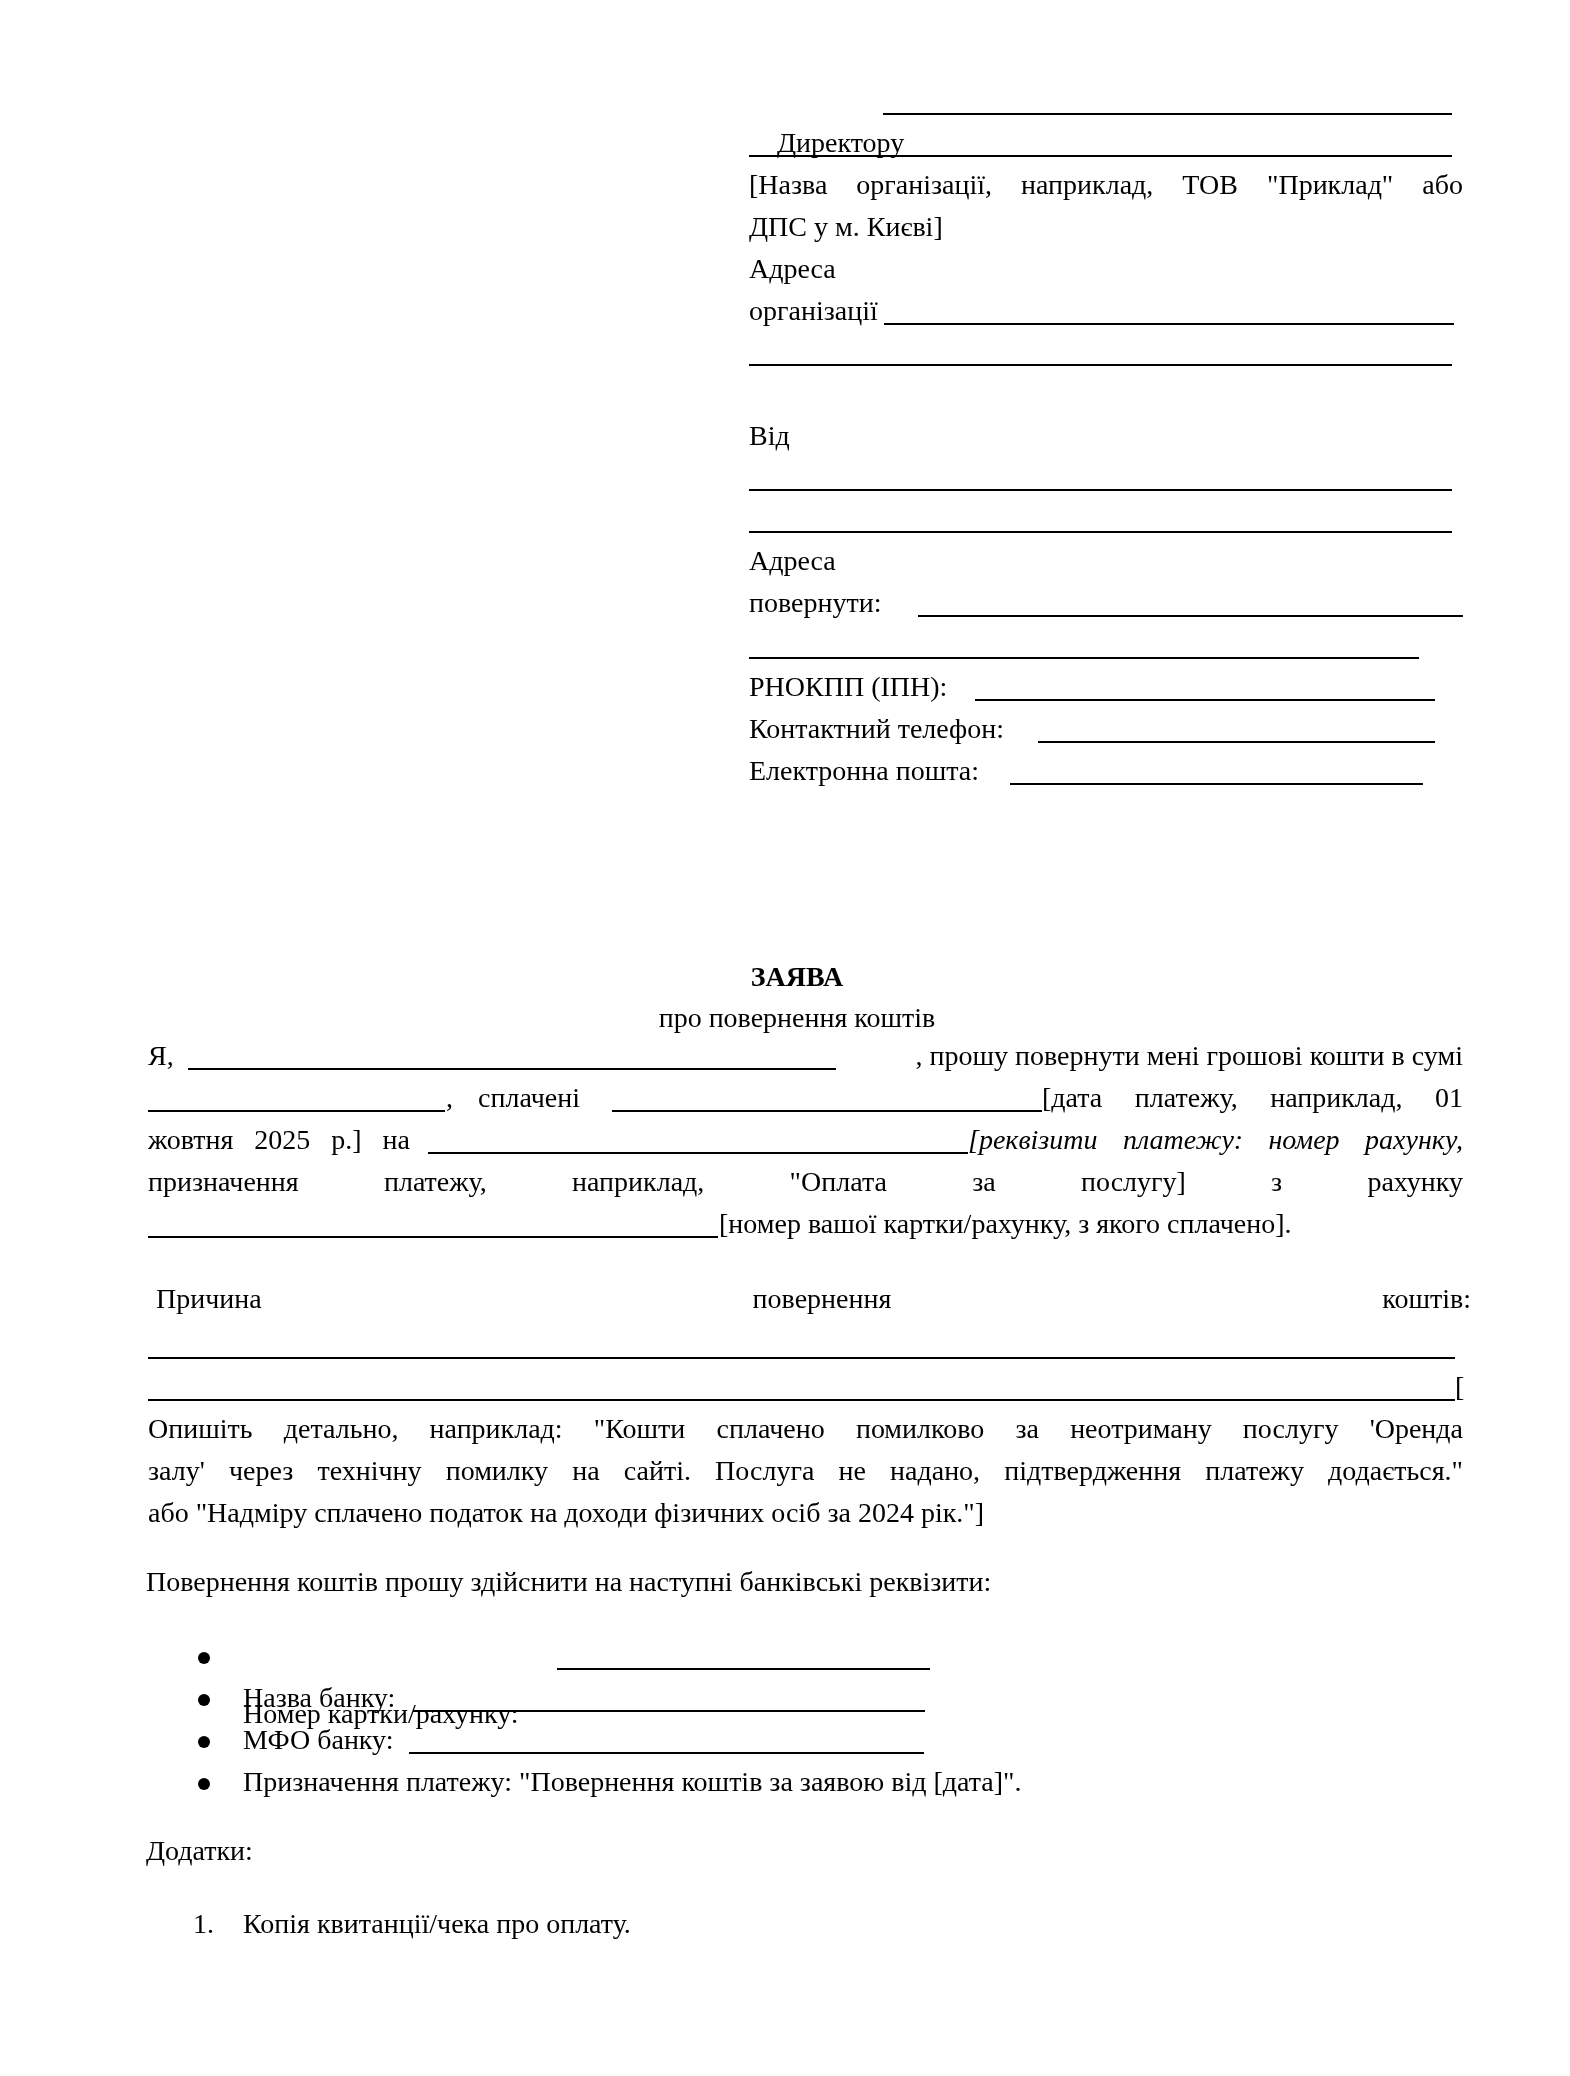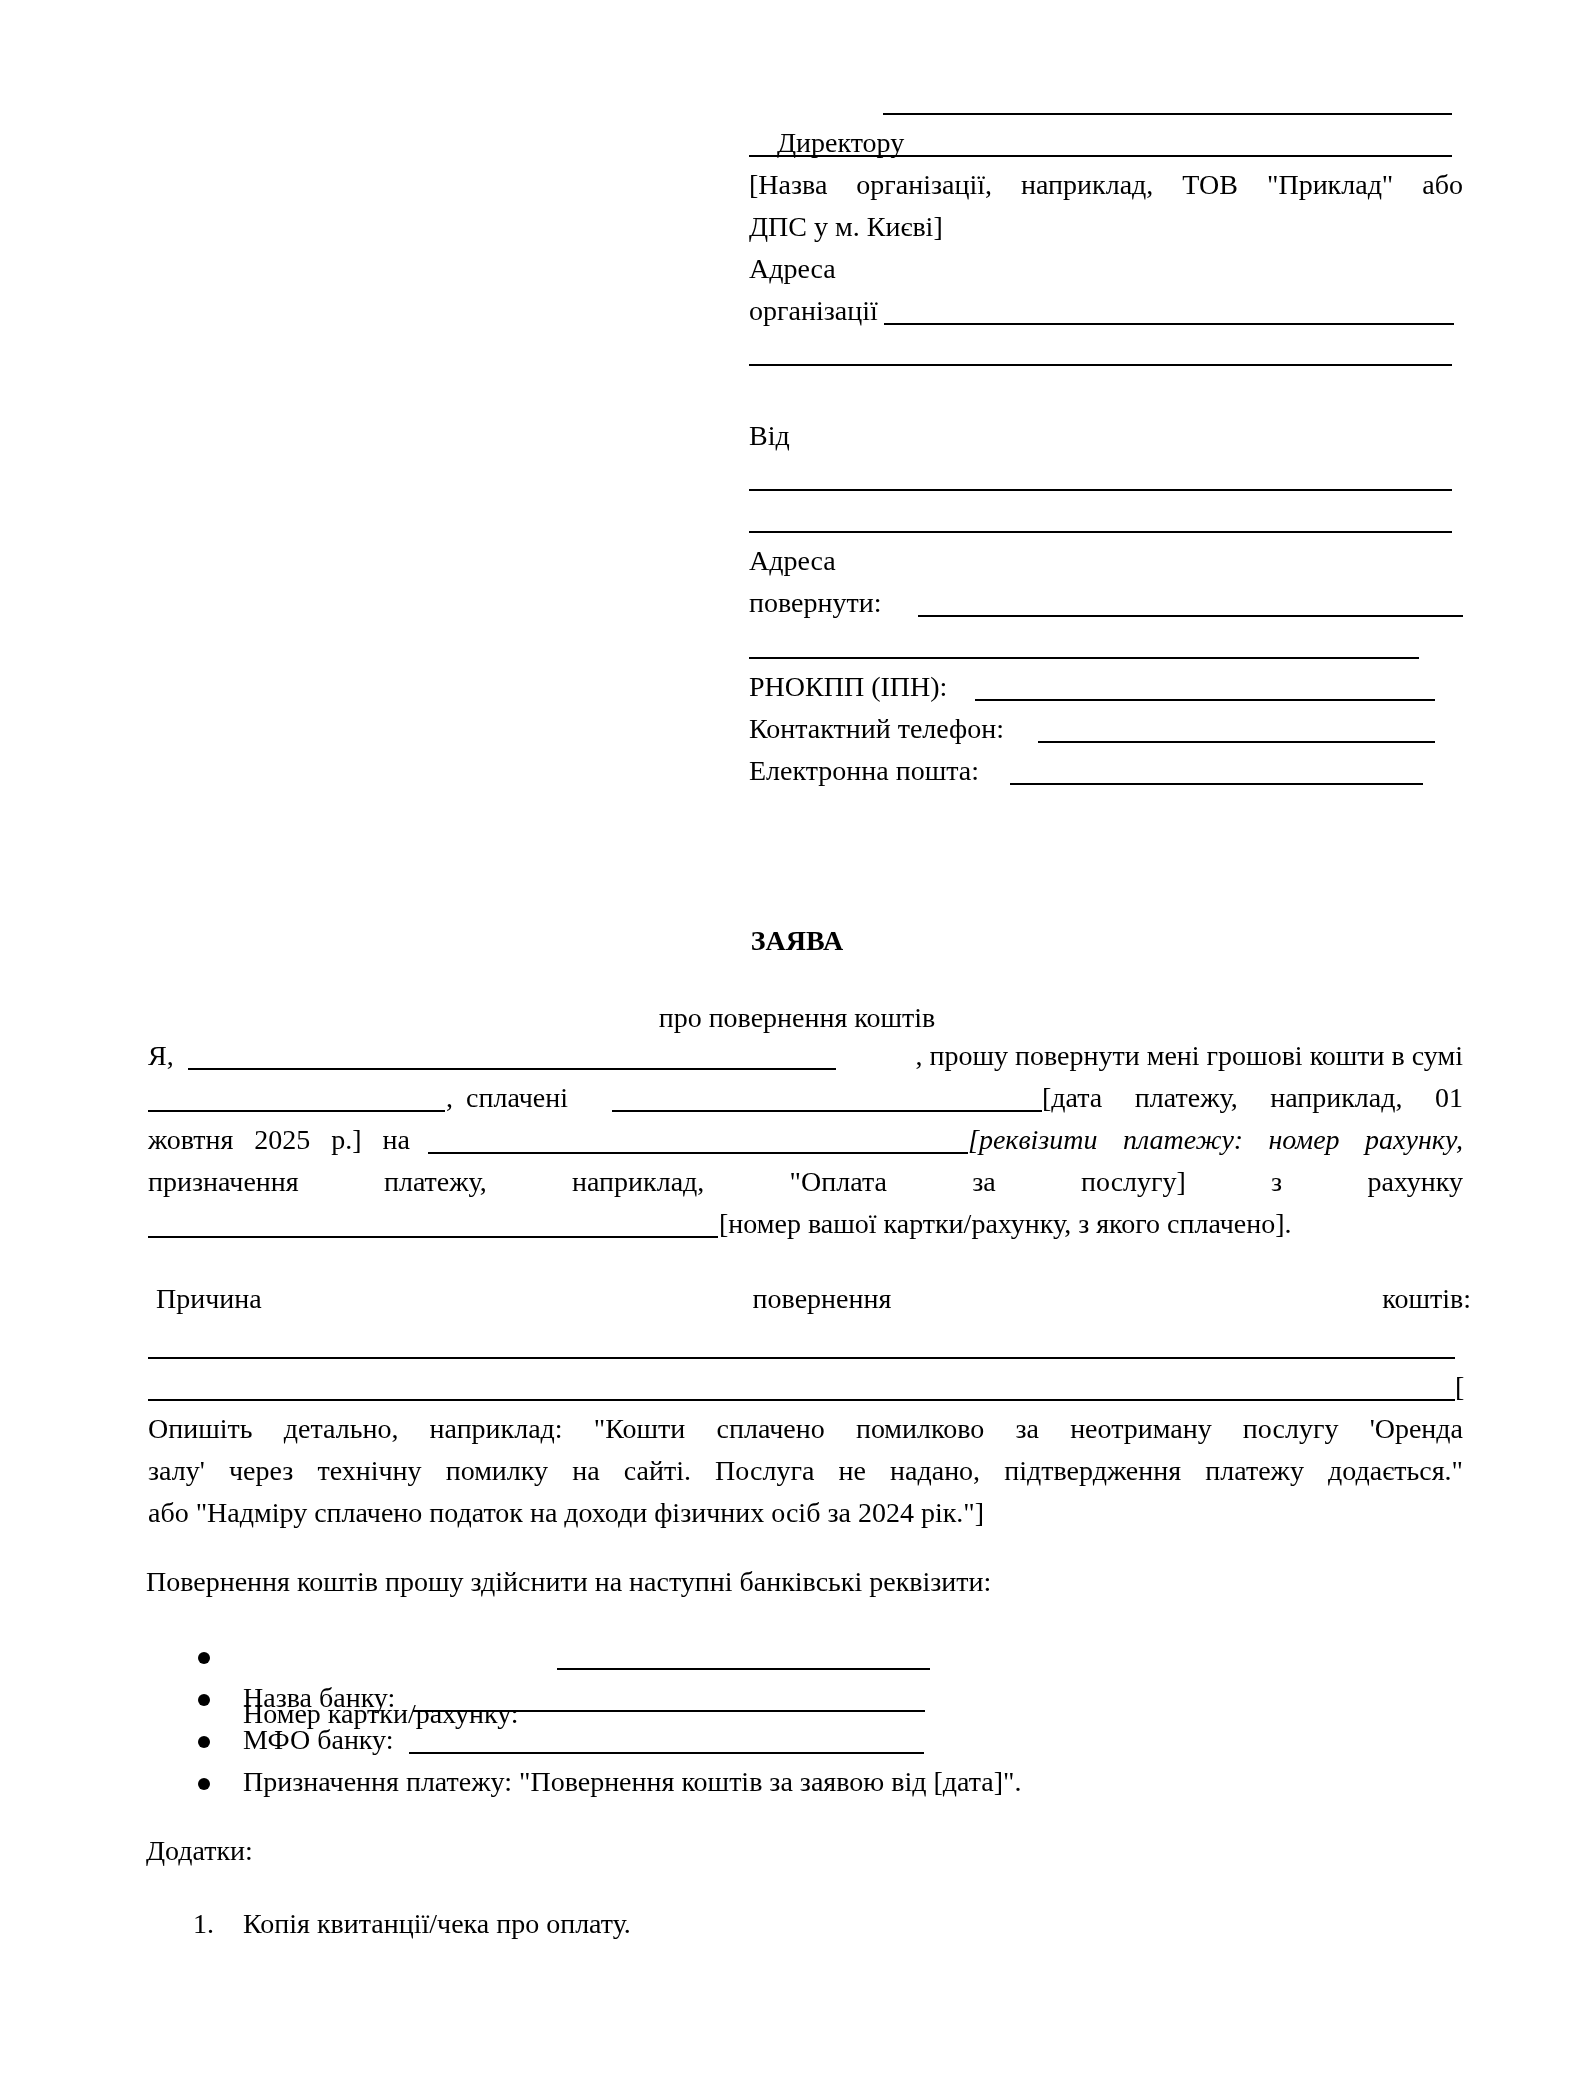--- a/index.html
+++ b/index.html
@@ -46,7 +46,7 @@
   <div class="rule" style="left:1010px; width:413px; top:783px;"></div>
 </div>
 
-<div class="title" style="top:920px; font-weight:bold;">ЗАЯВА</div>
+<div class="title" style="top:956px; font-weight:bold;">ЗАЯВА</div>
 <div class="title" style="top:961px;margin-top:36px;">про повернення коштів</div>
 
 <div>

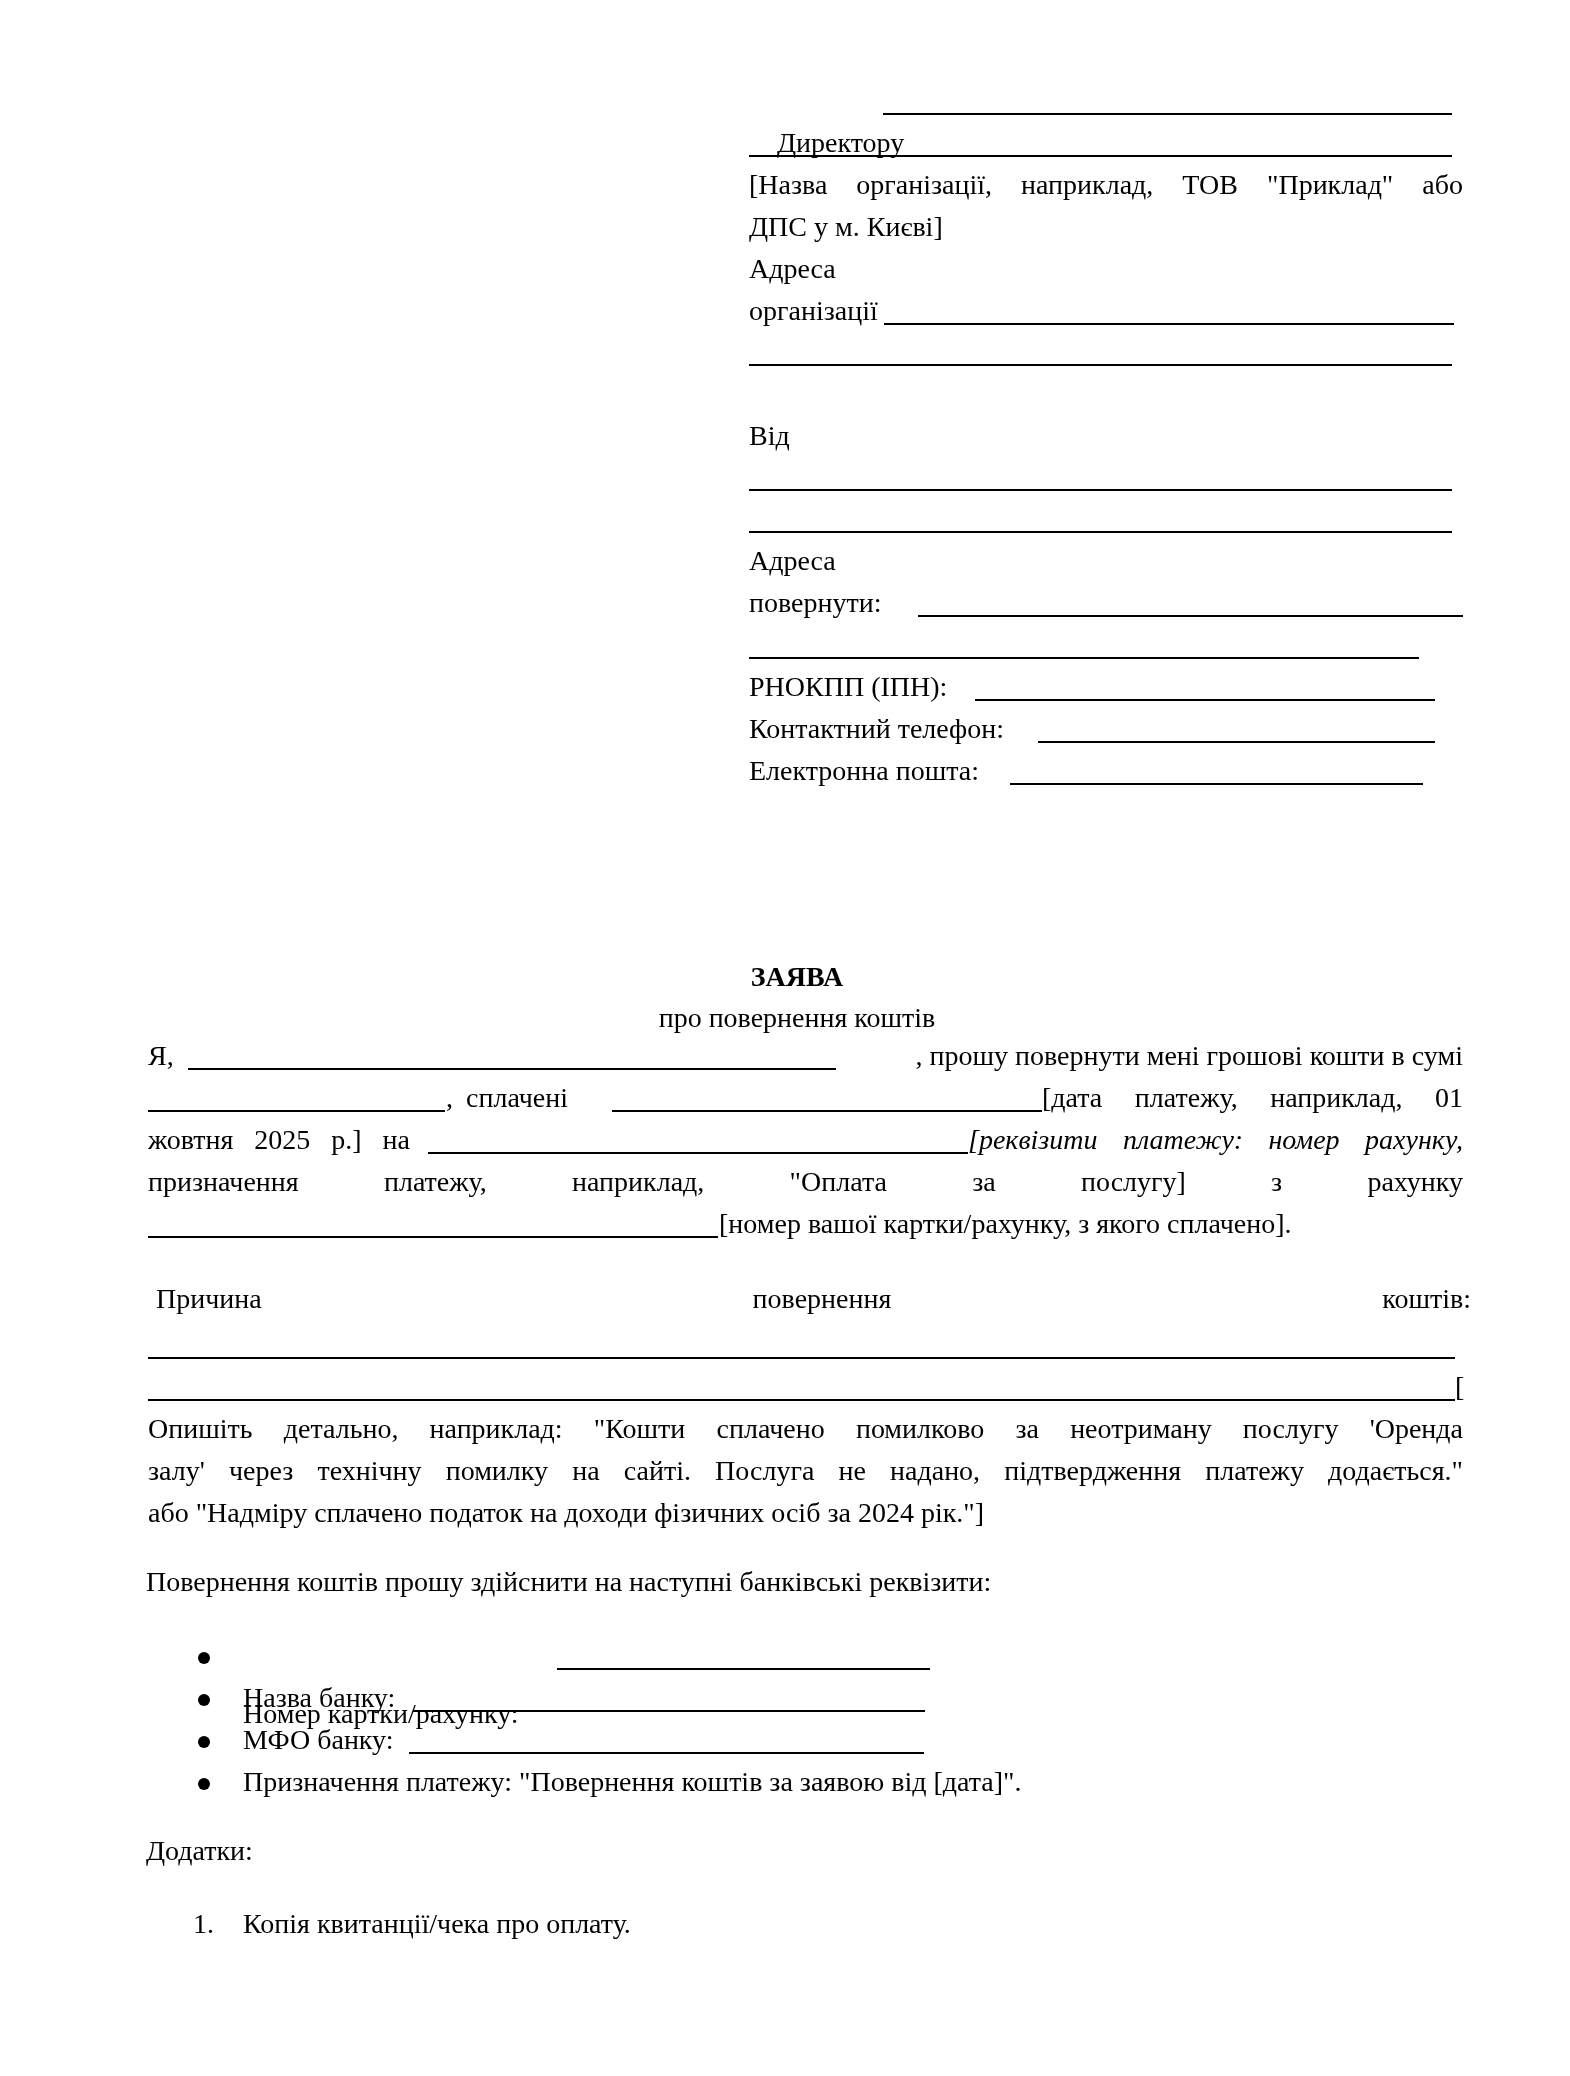--- a/index.html
+++ b/index.html
@@ -56,7 +56,7 @@
 
   <div class="rule" style="left:148px; width:297px; top:1110px;"></div>
   <div class="line" style="left:446px; top:1077px;">,</div>
-  <div class="line" style="left:466px; top:1077px;text-align:center;">сплачені</div>
+  <div class="line" style="left:478px; top:1077px;text-align:center;">сплачені</div>
   <div class="rule" style="left:612px; width:430px; top:1110px;"></div>
   <div class="line just" style="left:1042px; width:421px; top:1077px;">[дата платежу, наприклад, 01</div>
 

